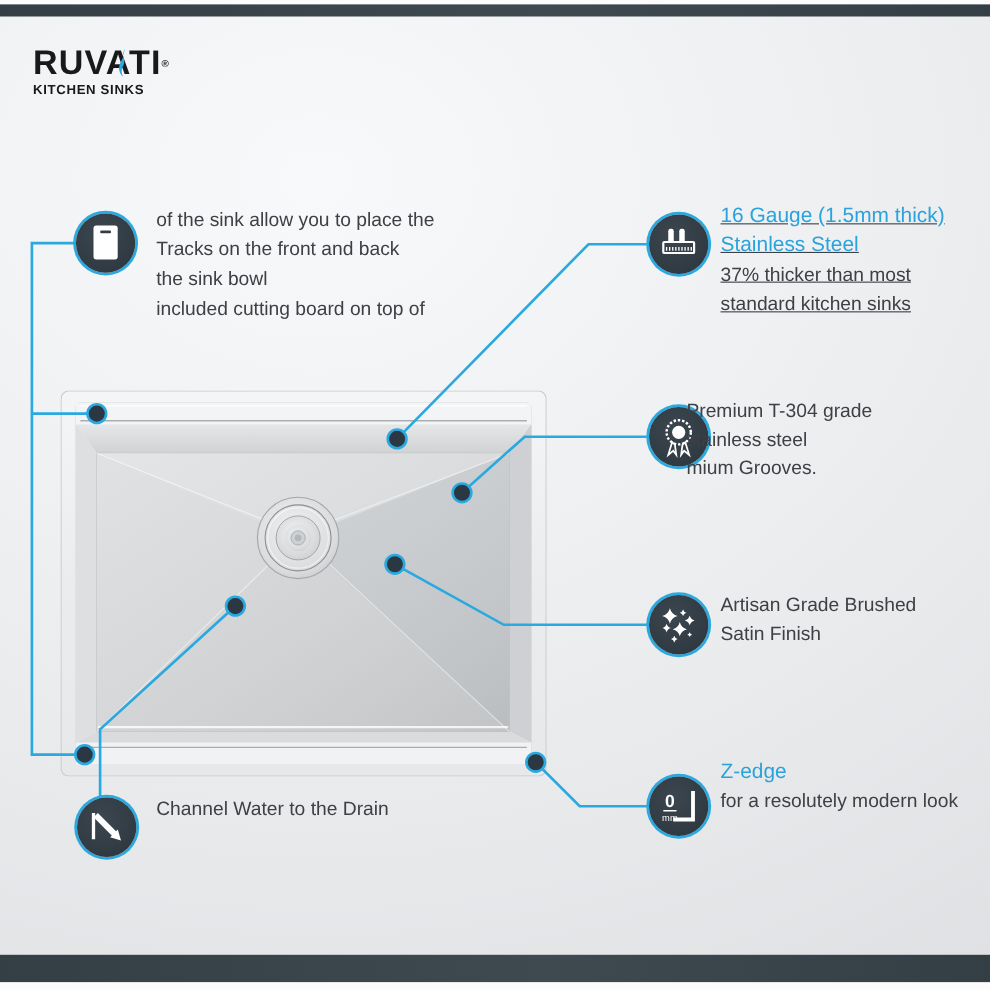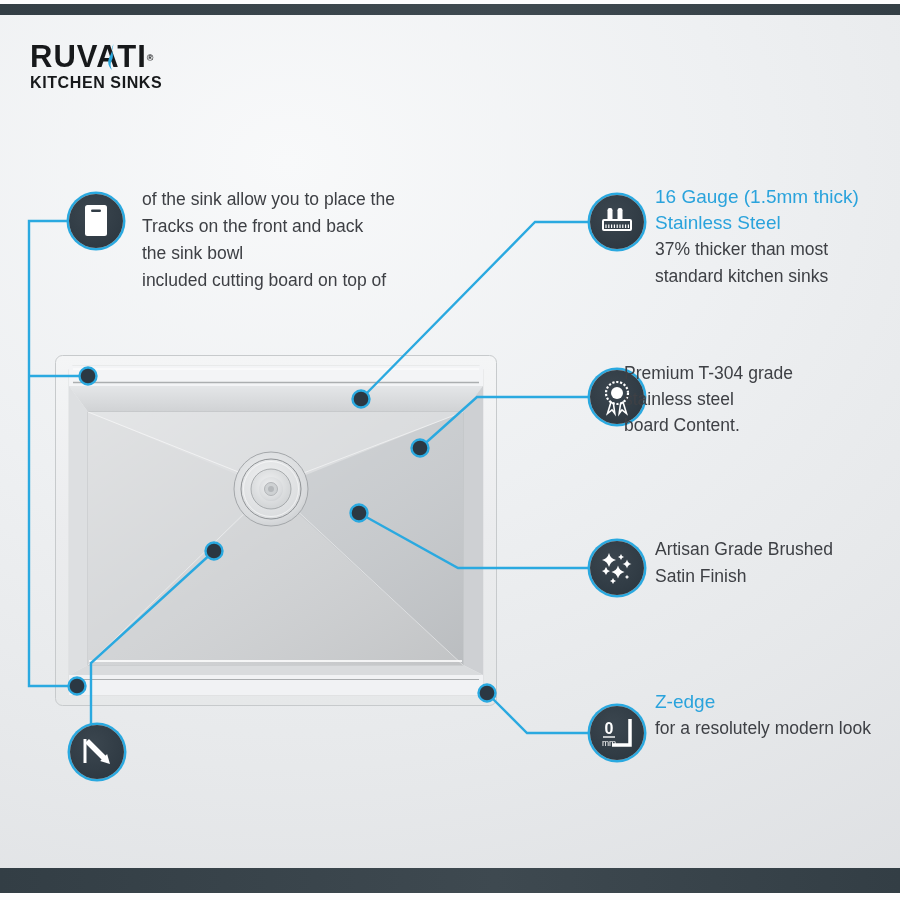--- a/index.html
+++ b/index.html
@@ -12,7 +12,7 @@
   #logo{position:absolute;left:30px;top:42px;color:#17191b;}
   #brand{font-size:31px;font-weight:800;letter-spacing:1px;line-height:30px;position:relative;}
   #brand .reg{font-size:9px;font-weight:700;vertical-align:6px;letter-spacing:0;}
-  #brand-sub{font-size:16px;font-weight:700;letter-spacing:0.6px;margin-top:1px;}
+  #brand-sub{font-size:12px;font-weight:700;letter-spacing:0.6px;margin-top:1px;}
   .flame{position:absolute;}
   
   .badge{position:absolute;width:54px;height:54px;border-radius:50%;

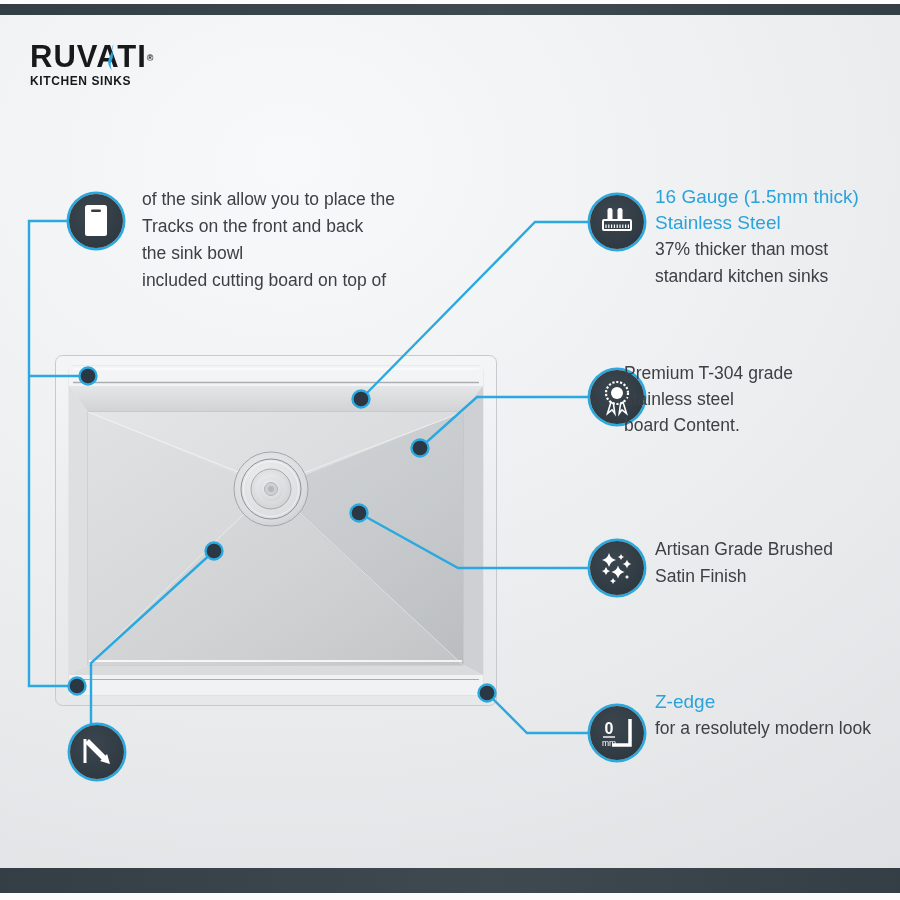--- a/index.html
+++ b/index.html
@@ -208,7 +208,7 @@
     </div>
   </div>
 
-  <div class="callout" style="left:655px;top:184px;">
+  <div class="callout" style="left:655px;top:184px;text-decoration:underline;">
     <div class="head-lines">
       <div class="ln">16 Gauge (1.5mm thick)</div>
       <div class="ln">Stainless Steel</div>

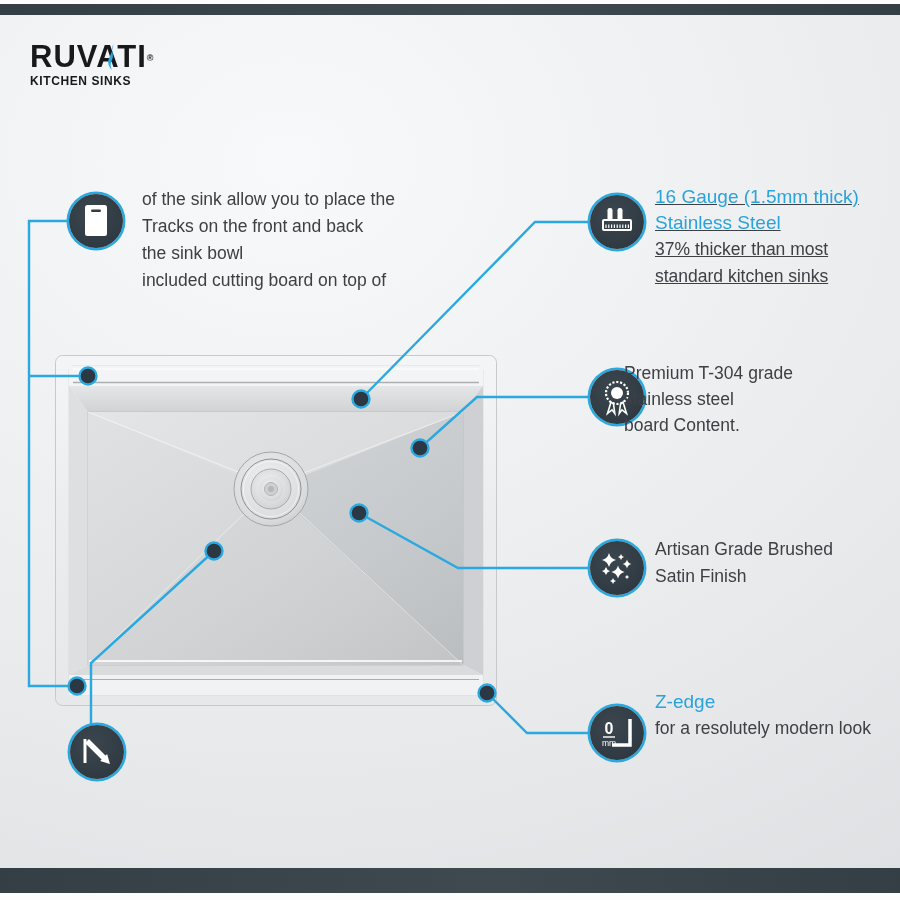--- a/index.html
+++ b/index.html
@@ -223,7 +223,7 @@
     <div class="body-lines" style="line-height:26px;">
       <div class="ln">Premium T-304 grade</div>
       <div class="ln">stainless steel</div>
-      <div class="ln">board Content.</div>
+      <div class="ln">mium Grooves.</div>
     </div>
   </div>
 

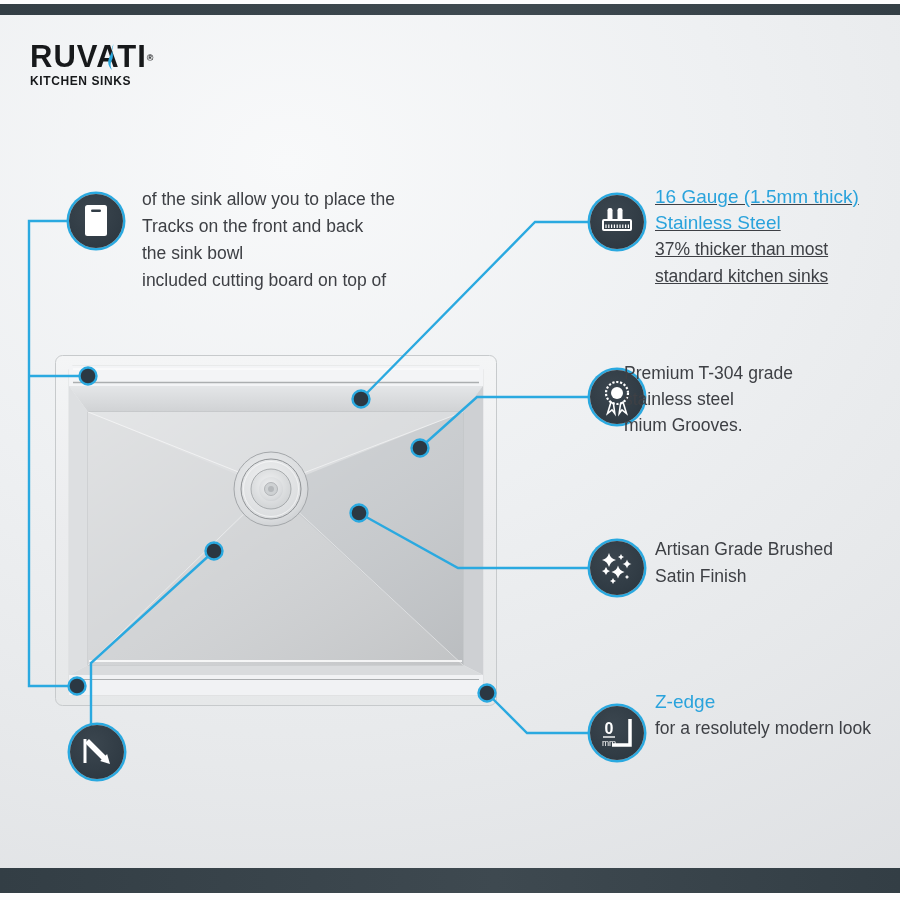--- a/index.html
+++ b/index.html
@@ -245,6 +245,7 @@
 
   <div class="callout" style="left:142px;top:722px;">
     <div class="body-lines">
+      <div class="ln">Channel Water to the Drain</div>
     </div>
   </div>
 

